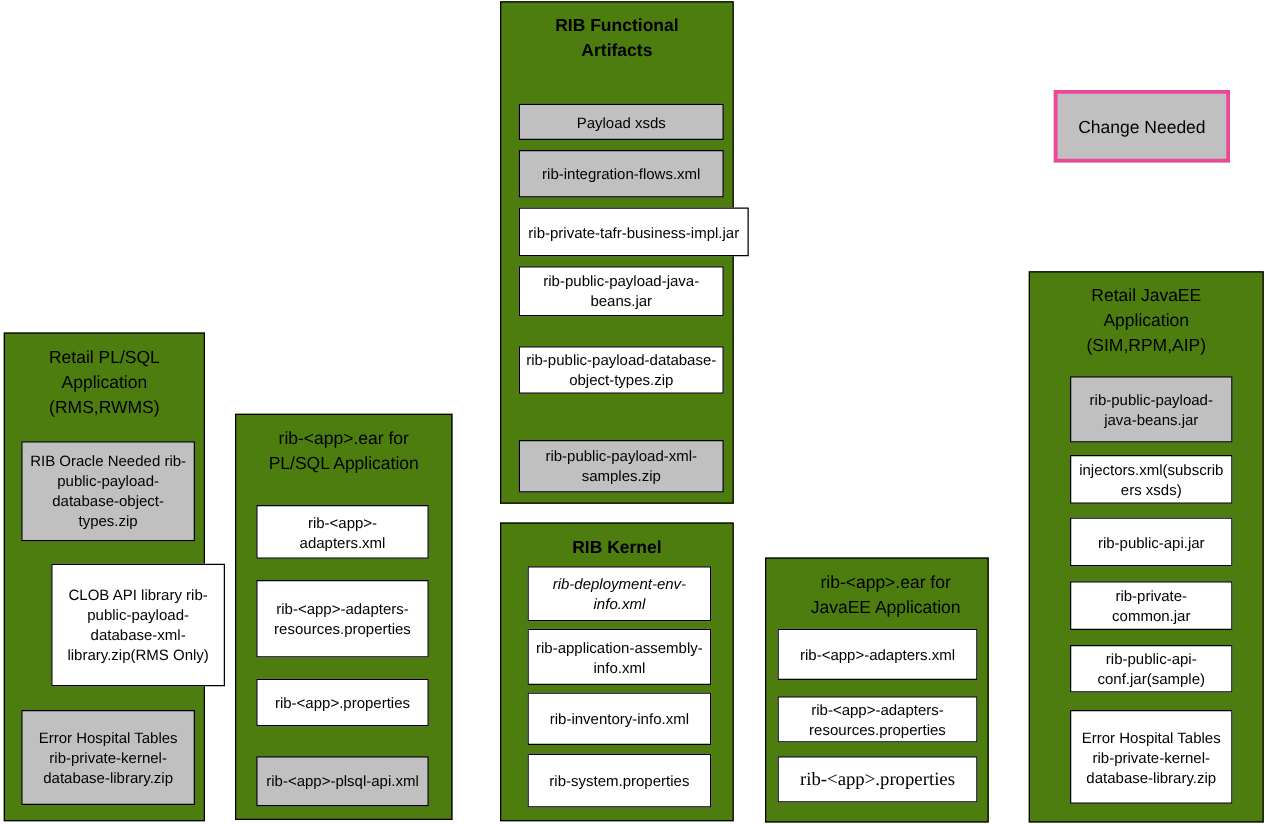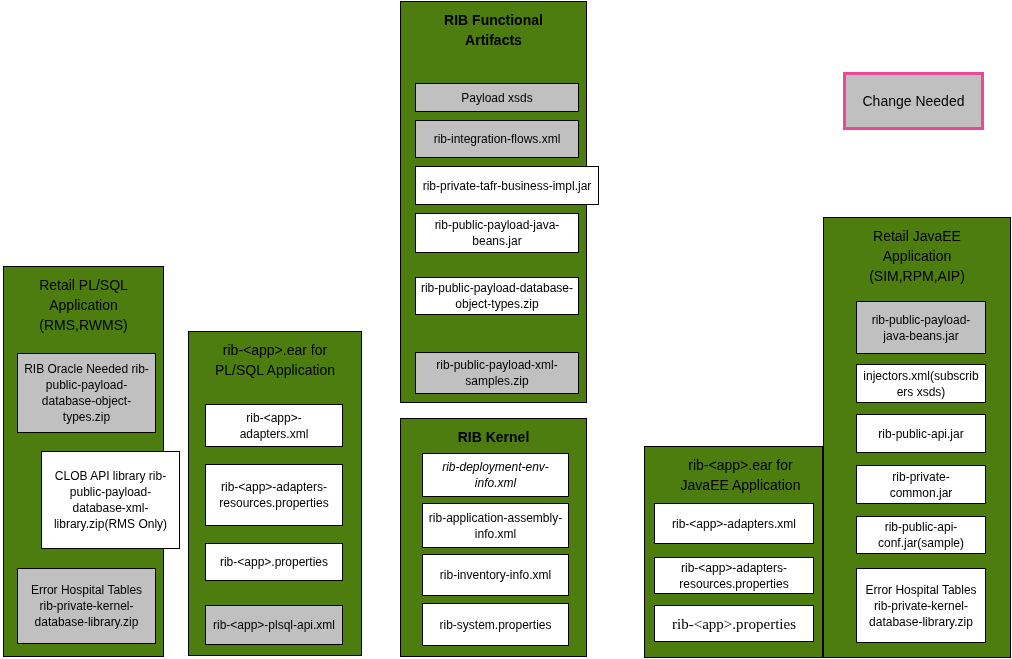--- a/index.html
+++ b/index.html
@@ -101,7 +101,7 @@
     <div class="item" style="left:21px; top:184px; width:147px; height:43px;">rib-system.properties</div>
   </div>
 
-  <div class="group" style="left:644px; top:446px; width:179px; height:212px;padding-left:14px;">
+  <div class="group" style="left:612px; top:446px; width:179px; height:212px;padding-left:14px;">
     <div class="group-title" style="max-width:150px;">rib-&lt;app&gt;.ear for JavaEE Application</div>
     <div class="item" style="left:9px; top:56px; width:160px; height:41px;">rib-&lt;app&gt;-adapters.xml</div>
     <div class="item" style="left:9px; top:110px; width:160px; height:37px;">rib-&lt;app&gt;-adapters-resources.properties</div>

